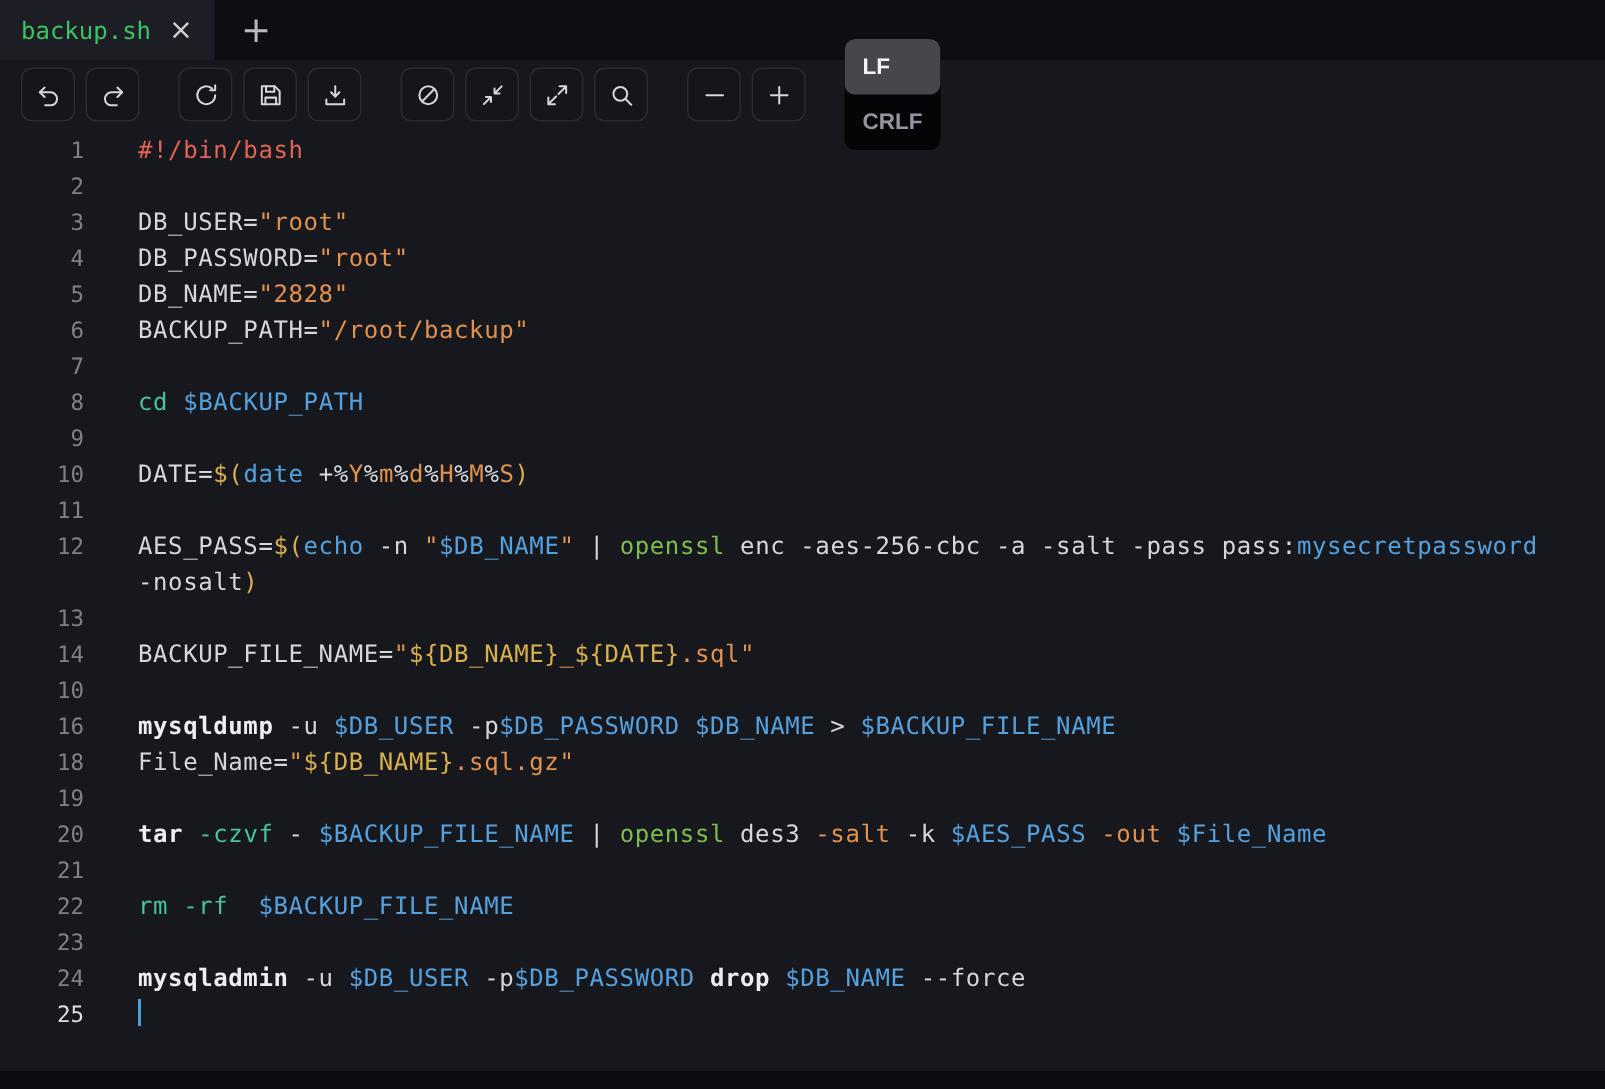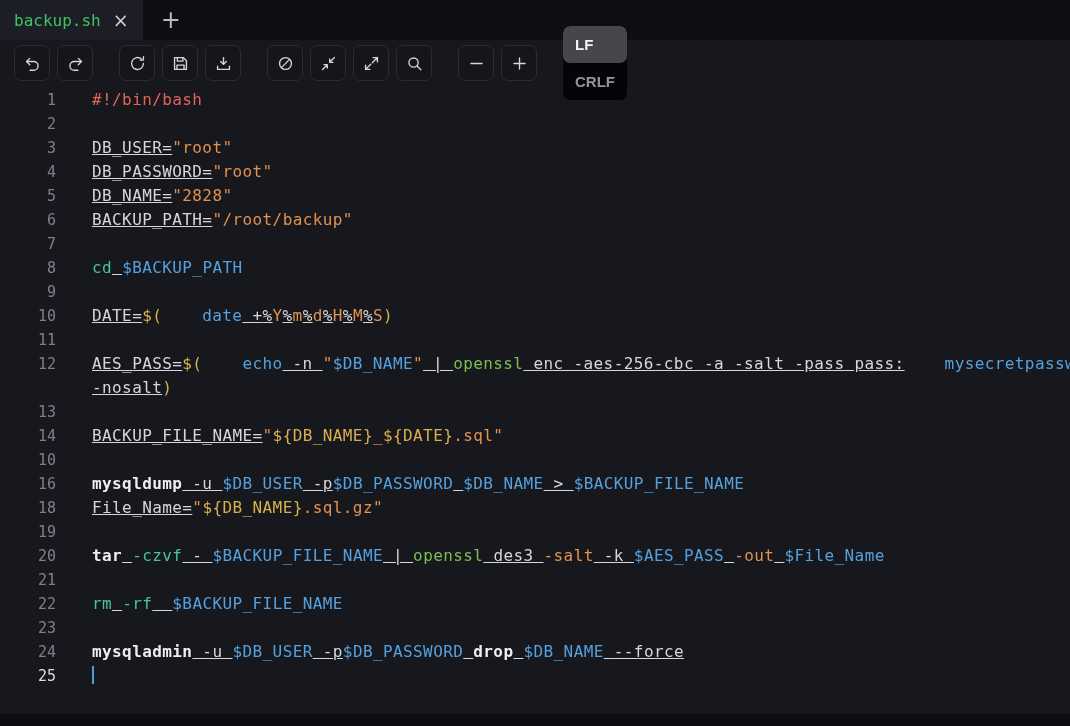--- a/index.html
+++ b/index.html
@@ -60,7 +60,7 @@
   }
   .gutter.active { color: var(--gutter-active, #dcdce2); }
   .code { white-space: pre; padding-left: 36px; color: var(--tk-plain, #d6d7db); letter-spacing: 0.4px; }
-  .tk-plain { color: var(--tk-plain, #d6d7db); text-decoration: underline; }
+  .tk-plain { color: var(--tk-plain, #d6d7db); }
   .tk-cmt   { color: var(--tk-cmt, #e06456); }
   .tk-str   { color: var(--tk-str, #e2924d); }
   .tk-kw    { color: var(--tk-kw, #45c4a0); }

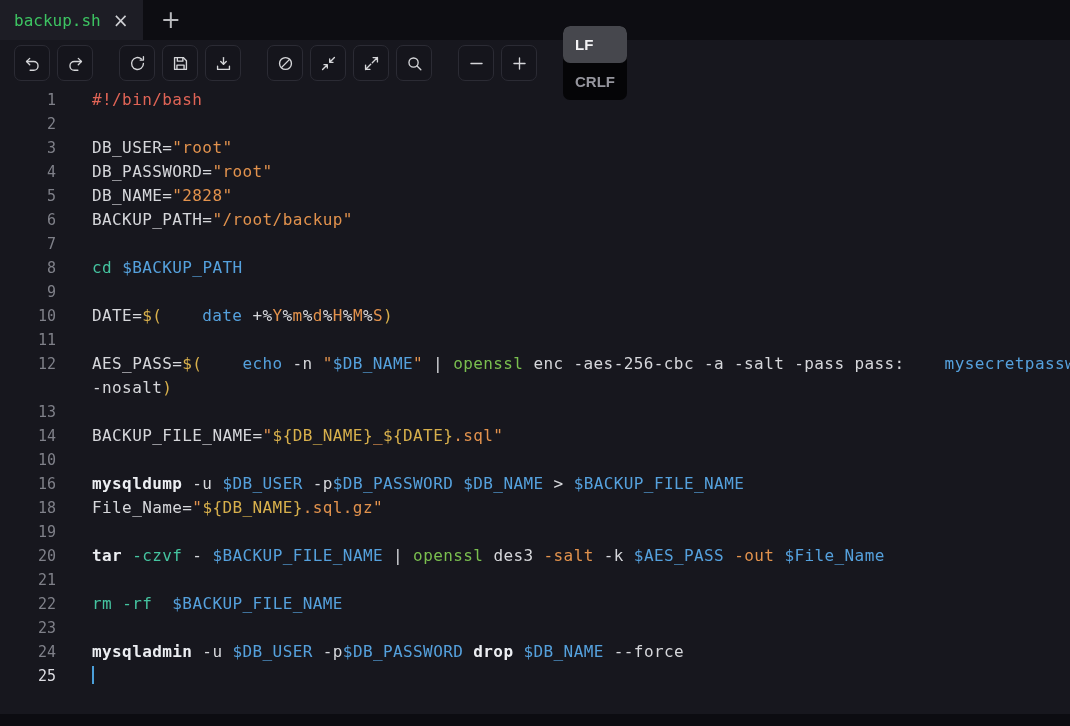--- a/index.html
+++ b/index.html
@@ -66,7 +66,7 @@
   .tk-kw    { color: var(--tk-kw, #45c4a0); }
   .tk-var   { color: var(--tk-var, #55a1dd); }
   .tk-sub   { color: var(--tk-sub, #d8b04c); }
-  .tk-bi    { color: var(--tk-bi, #55a1dd); margin-left: 40px; }
+  .tk-bi    { color: var(--tk-bi, #55a1dd); }
   .tk-fn    { color: var(--tk-fn, #7abf4f); text-align: center; }
   .tk-cmd   { color: var(--tk-cmd, #eceef2); font-weight: bold; }
   .cursor {

